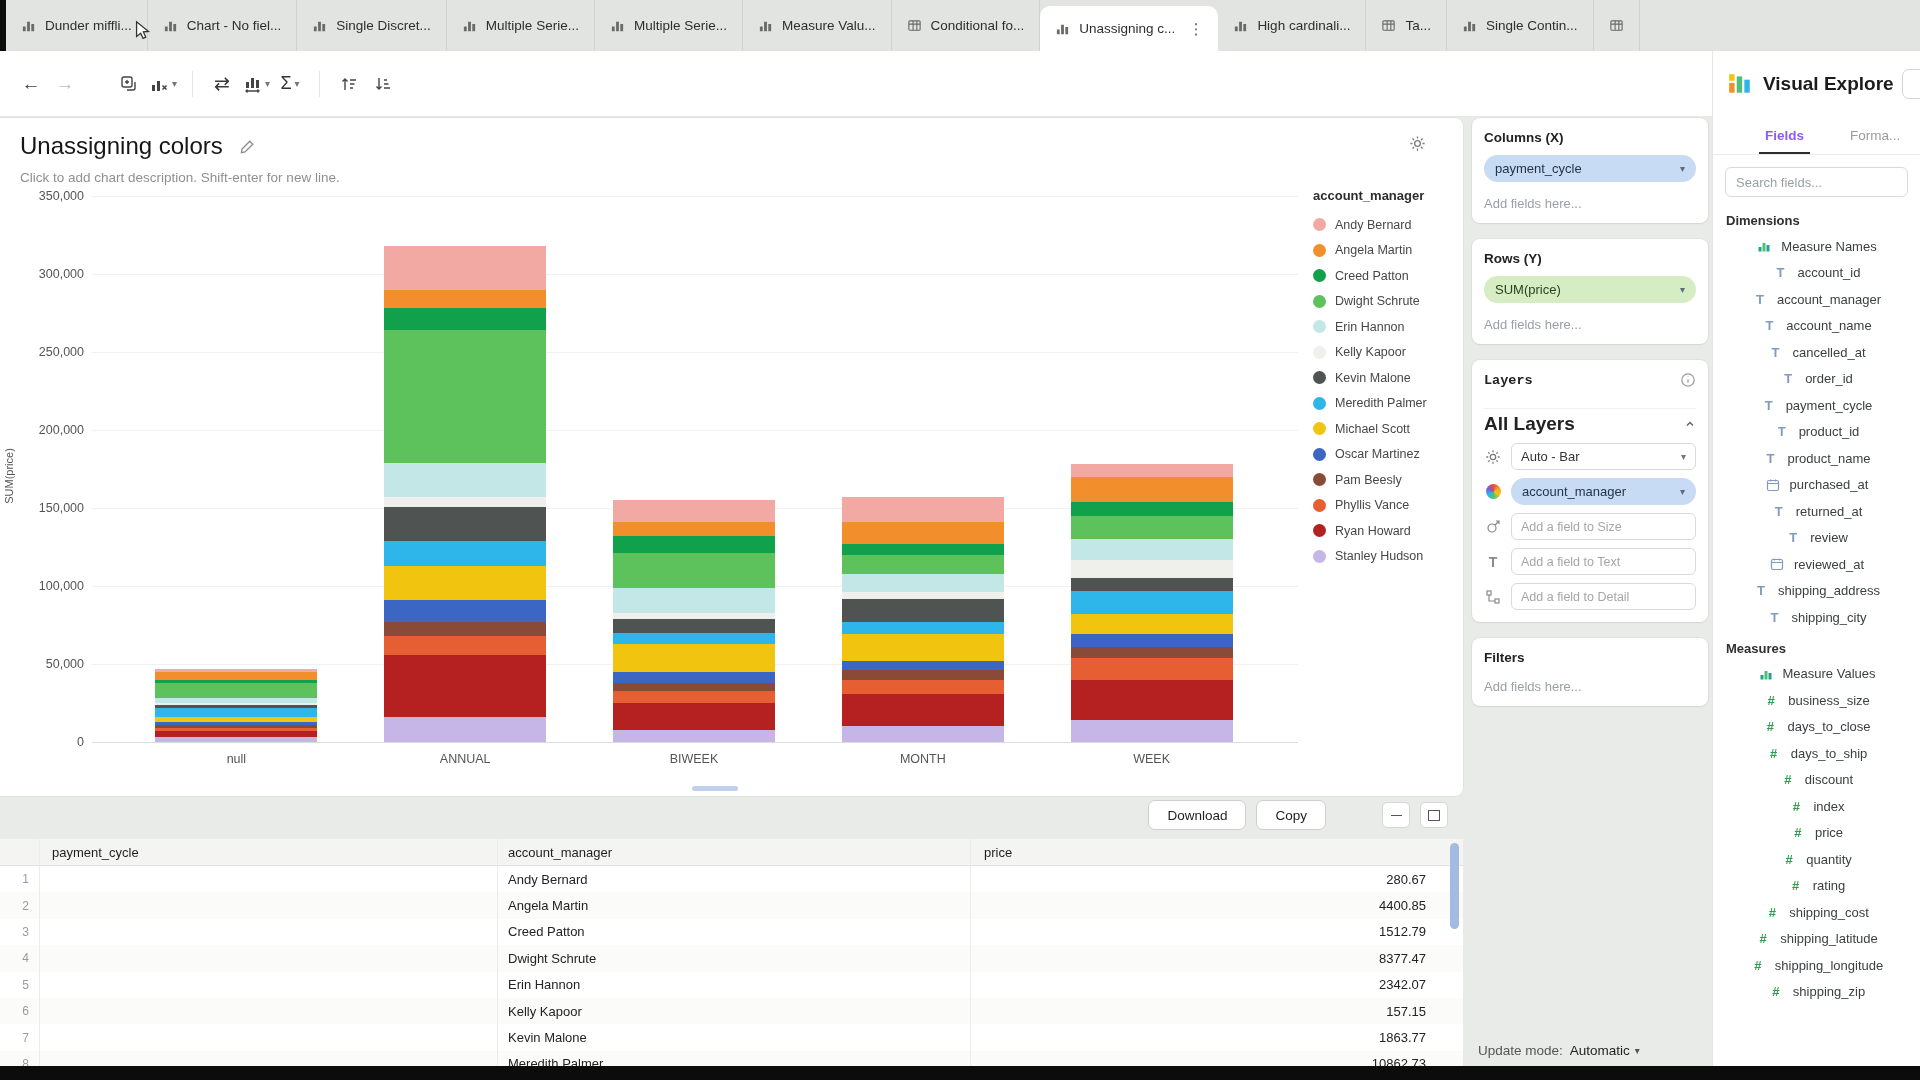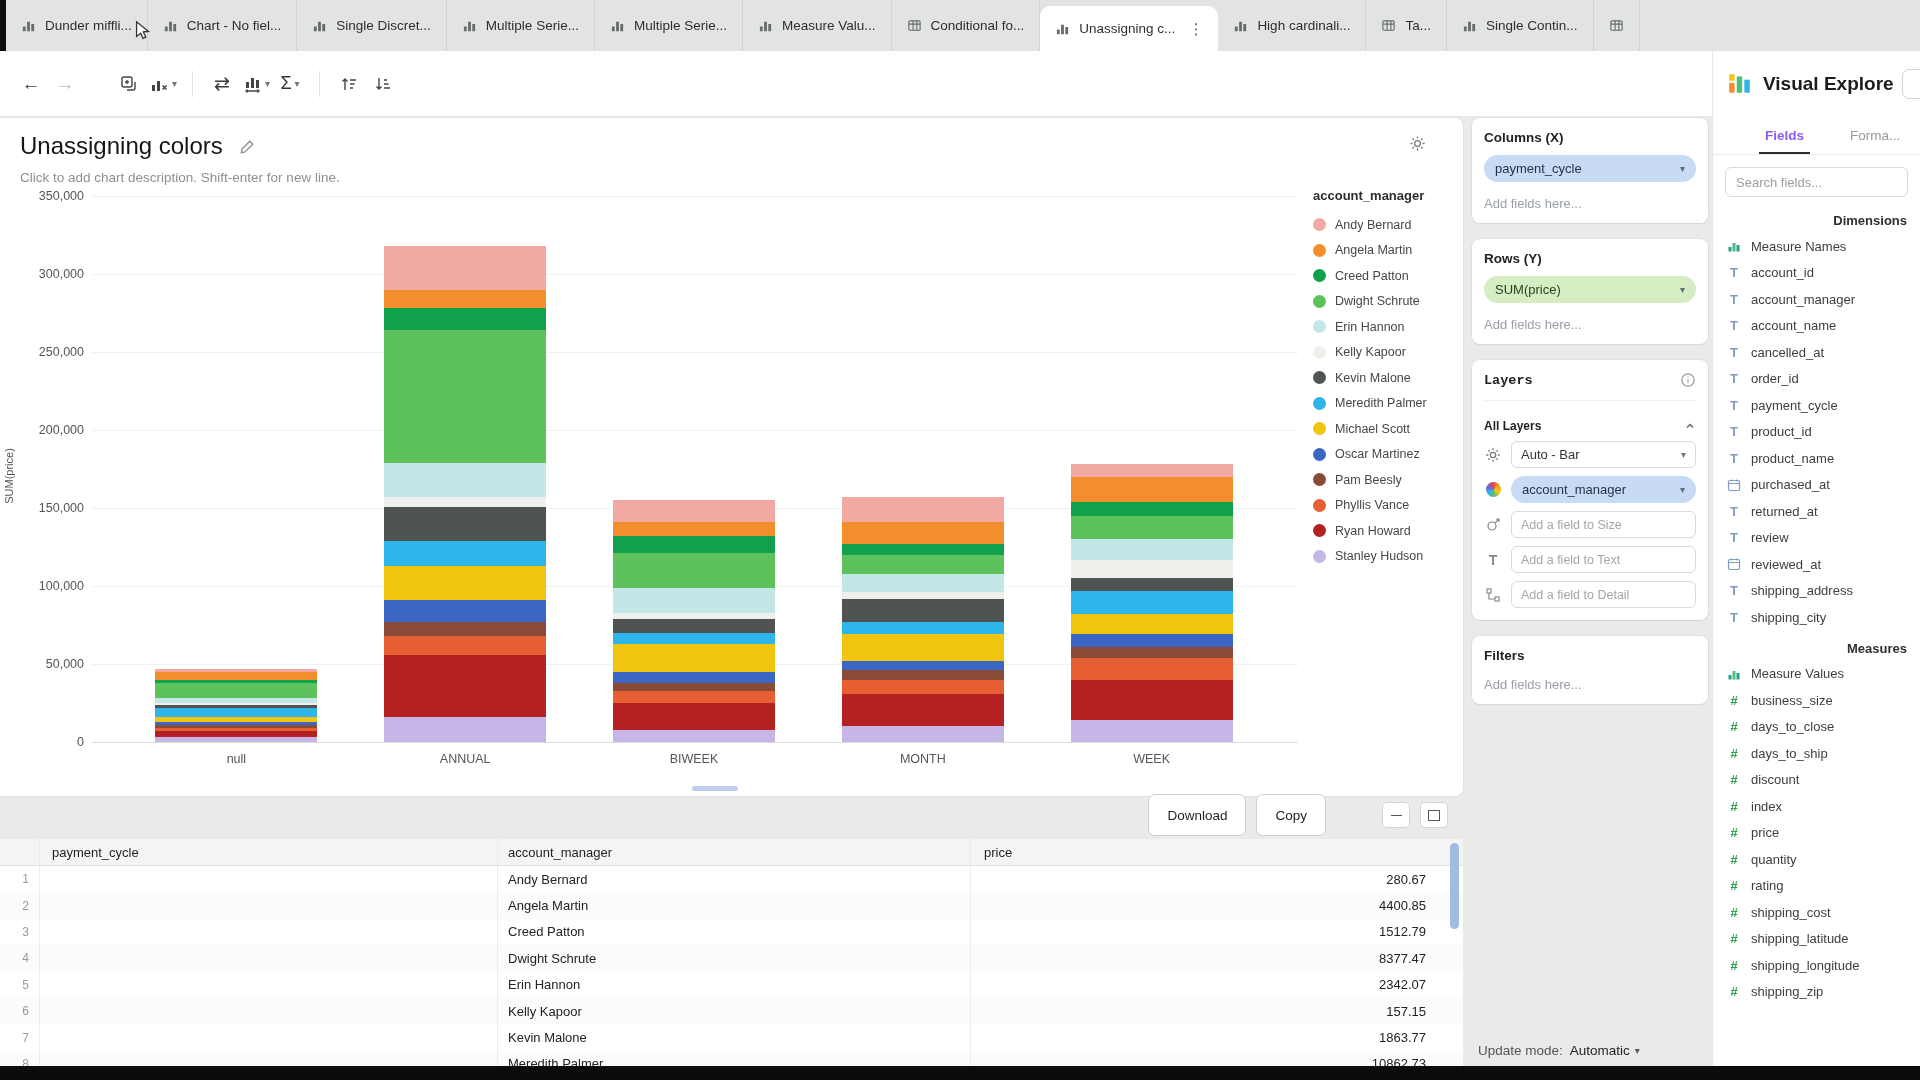--- a/index.html
+++ b/index.html
@@ -37,7 +37,7 @@
   .fp-search input{width:100%;height:30px;border:1px solid #d8dad8;border-radius:6px;padding:0 10px;
                    font-size:13px;color:#8b5cf6;box-sizing:border-box;font-family:inherit;outline:none;background:#fff;}
   .fp-search input::placeholder{color:#9aa0a6;}
-  .fp-section-title{padding:10px 13px 5px;font-size:13px;font-weight:bold;color:#2f2f2f;flex:none;text-align:right;}
+  .fp-section-title{padding:10px 13px 5px;font-size:13px;font-weight:bold;color:#2f2f2f;flex:none;}
   .fp-item{display:flex;align-items:center;gap:9px;height:26.5px;padding:0 13px;font-size:13px;color:#3c4043;flex:none;}
   .ficon{width:16px;display:flex;align-items:center;justify-content:center;flex:none;}
   .ficon.t{color:#7f9cc0;font-size:13px;font-weight:bold;}

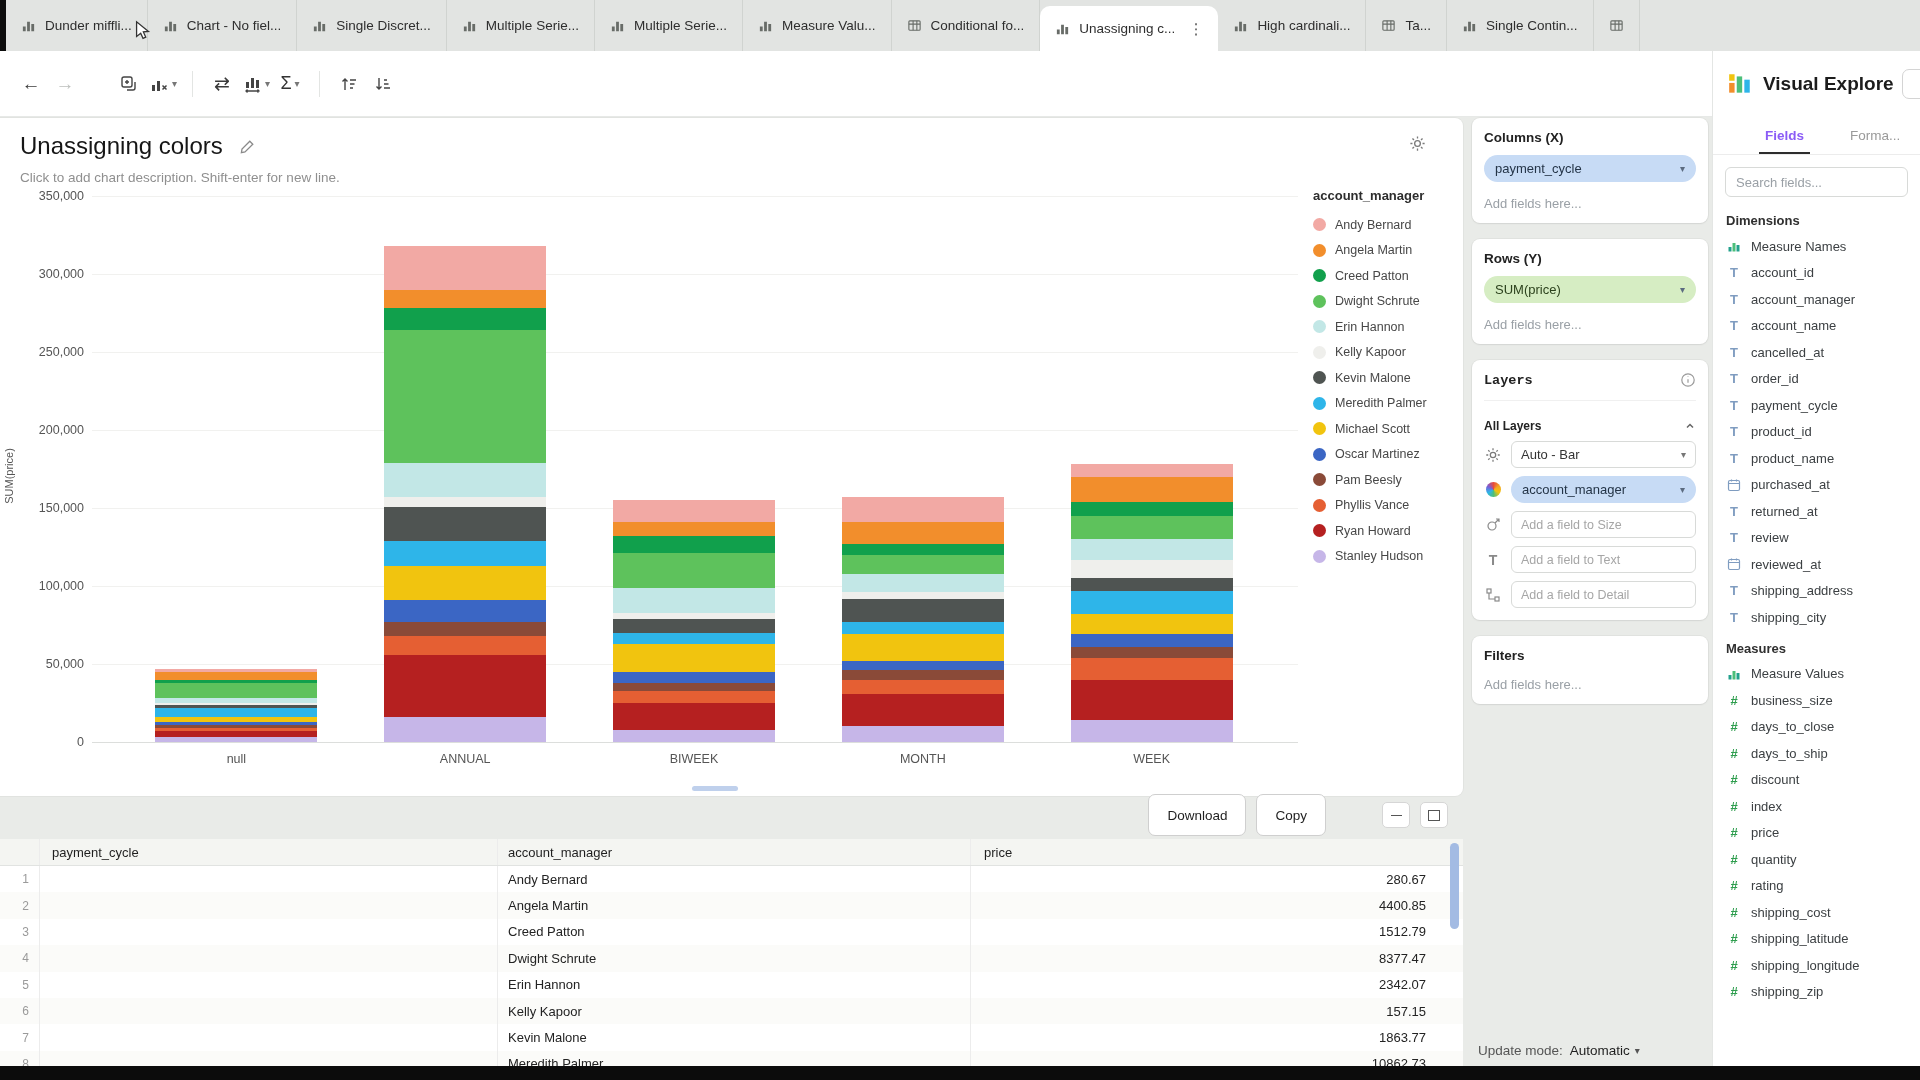--- a/index.html
+++ b/index.html
@@ -38,7 +38,7 @@
                    font-size:13px;color:#8b5cf6;box-sizing:border-box;font-family:inherit;outline:none;background:#fff;}
   .fp-search input::placeholder{color:#9aa0a6;}
   .fp-section-title{padding:10px 13px 5px;font-size:13px;font-weight:bold;color:#2f2f2f;flex:none;}
-  .fp-item{display:flex;align-items:center;gap:9px;height:26.5px;padding:0 13px;font-size:13px;color:#3c4043;flex:none;}
+  .fp-item{display:flex;align-items:center;gap:9px;height:26.5px;padding:0 13px;font-size:13px;color:#3c4043;flex:none;justify-content:center;}
   .ficon{width:16px;display:flex;align-items:center;justify-content:center;flex:none;}
   .ficon.t{color:#7f9cc0;font-size:13px;font-weight:bold;}
   .ficon.num{color:#2f9e4f;font-size:13px;font-weight:bold;}

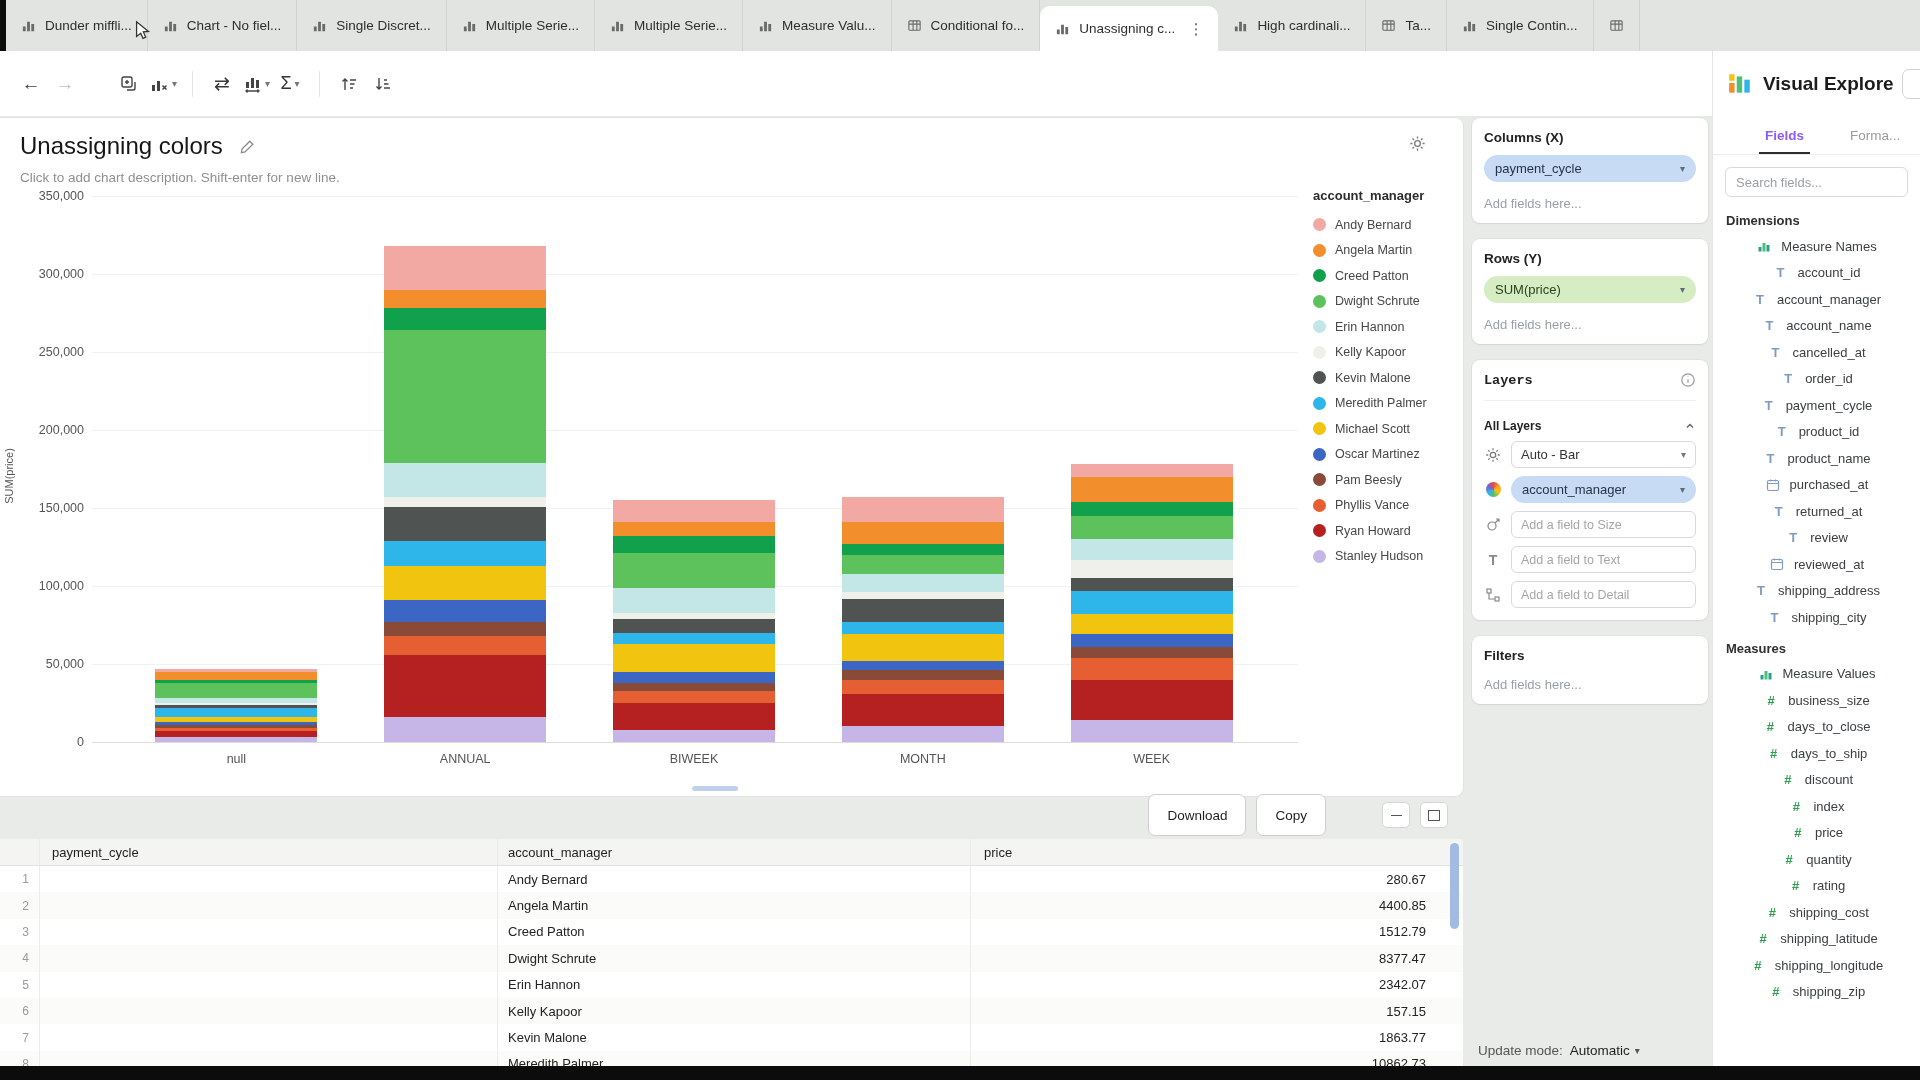--- a/index.html
+++ b/index.html
@@ -54,8 +54,8 @@
   .pill .caret{font-size:10px;color:#5b6b80;}
   .ph-text{color:#9aa0a6;font-size:13px;margin-top:14px;}
   .layers-head{display:flex;justify-content:space-between;align-items:center;font-family:Liberation Mono, monospace;}
-  .all-layers{display:flex;justify-content:space-between;align-items:center;margin-top:12px;padding-top:18px;
-              border-top:1px solid #f0f0f0;font-size:12px;font-weight:bold;color:#222;}
+  .all-layers{display:flex;justify-content:space-between;align-items:center;margin-top:20px;padding-top:4px;
+              border-top:1px solid #f0f0f0;font-size:19px;font-weight:bold;color:#222;}
   .lrow{display:flex;align-items:center;gap:9px;margin-top:8px;}
   .licon{width:18px;display:flex;justify-content:center;flex:none;}
   .control{flex:1;height:27px;border:1px solid #d8dad8;border-radius:6px;display:flex;align-items:center;

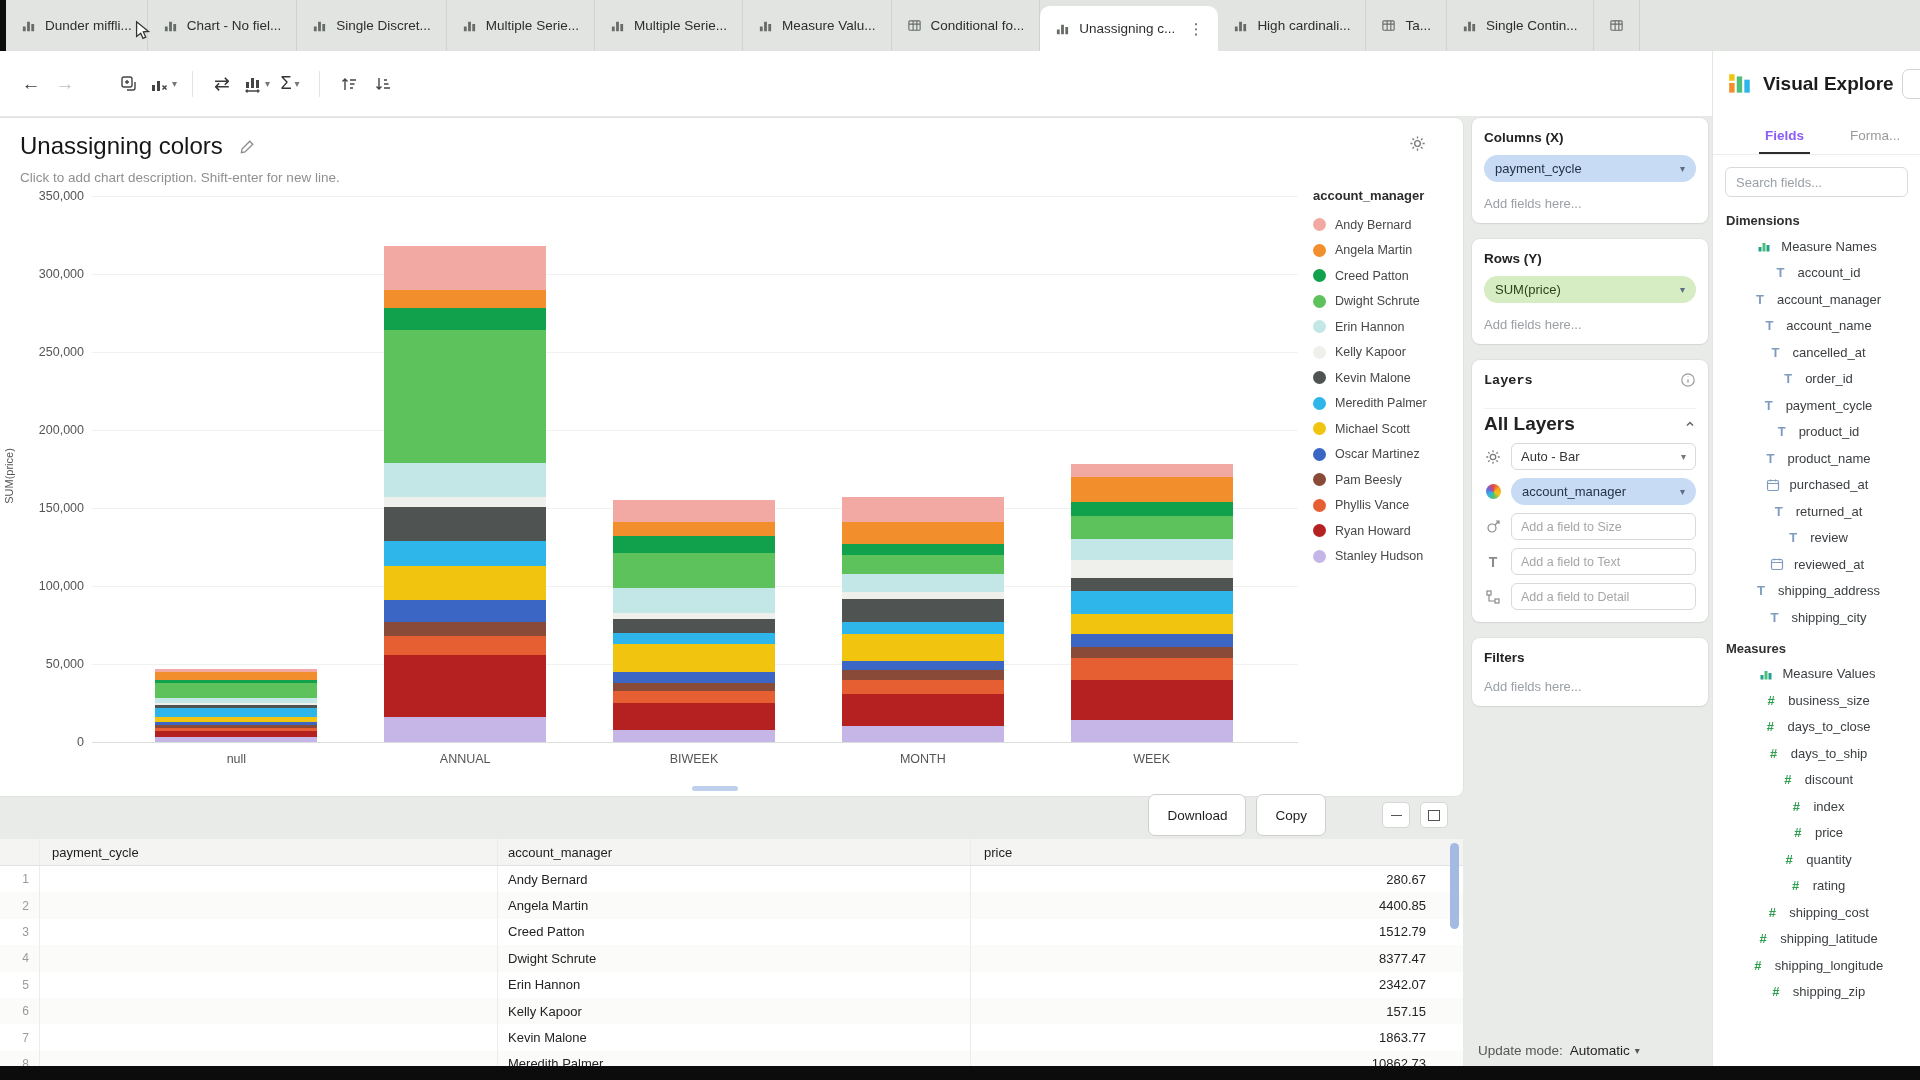--- a/index.html
+++ b/index.html
@@ -98,7 +98,7 @@
   
   .actions{position:absolute;left:0;top:800px;width:1448px;height:30px;display:flex;justify-content:flex-end;
            align-items:center;gap:10px;}
-  .btn{height:42px;padding:0 18px;background:#fff;border:1px solid #cfcfcf;border-radius:7px;
+  .btn{height:30px;padding:0 18px;background:#fff;border:1px solid #cfcfcf;border-radius:7px;
        font-size:13.5px;color:#1f1f1f;display:flex;align-items:center;font-family:inherit;}
   .winbtn{width:26px;height:24px;border:1px solid #d6d6d6;border-radius:5px;background:#fff;
           display:flex;align-items:center;justify-content:center;}

